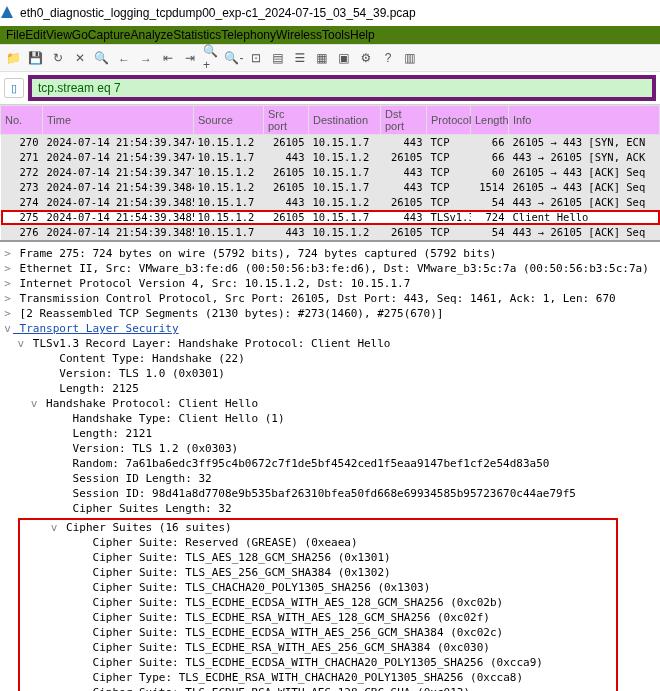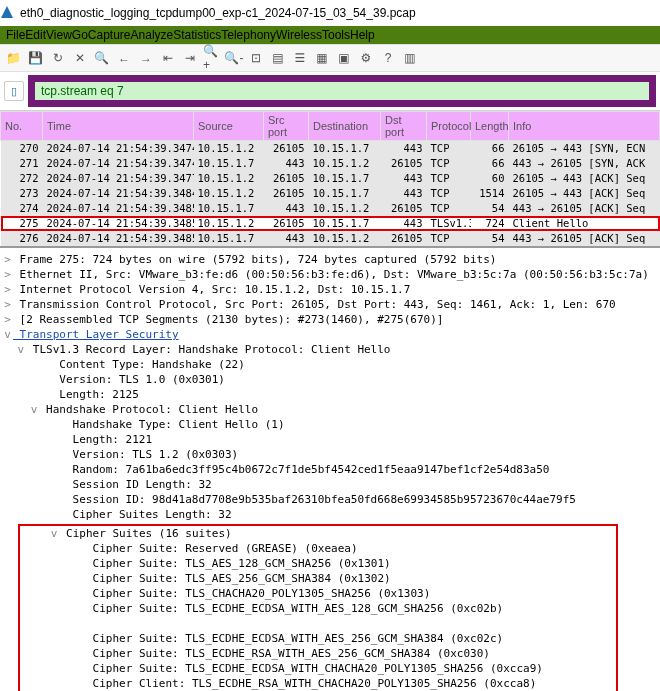--- a/index.html
+++ b/index.html
@@ -62,7 +62,7 @@
   .filterbar input {
     flex: 1;
     background: #cdf3cd;
-    border: 7px solid #701a75;
+    border: 4px solid #701a75;
     padding: 2px 6px;
     font-size: 12px;
     font-family: inherit;

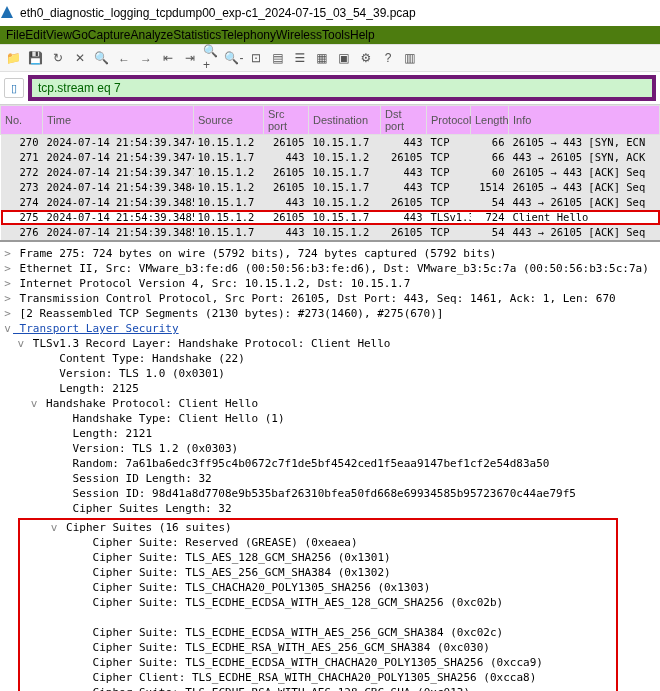--- a/index.html
+++ b/index.html
@@ -316,7 +316,7 @@
       <div class="line">        <span class="mark"> </span><span> Cipher Suite: TLS_AES_256_GCM_SHA384 (0x1302)</span></div>
       <div class="line">        <span class="mark"> </span><span> Cipher Suite: TLS_CHACHA20_POLY1305_SHA256 (0x1303)</span></div>
       <div class="line">        <span class="mark"> </span><span> Cipher Suite: TLS_ECDHE_ECDSA_WITH_AES_128_GCM_SHA256 (0xc02b)</span></div>
-      <div class="line">        <span class="mark"> </span></div>
+      <div class="line">        <span class="mark"> </span><span> Cipher Suite: TLS_ECDHE_RSA_WITH_AES_128_GCM_SHA256 (0xc02f)</span></div>
       <div class="line">        <span class="mark"> </span><span> Cipher Suite: TLS_ECDHE_ECDSA_WITH_AES_256_GCM_SHA384 (0xc02c)</span></div>
       <div class="line">        <span class="mark"> </span><span> Cipher Suite: TLS_ECDHE_RSA_WITH_AES_256_GCM_SHA384 (0xc030)</span></div>
       <div class="line">        <span class="mark"> </span><span> Cipher Suite: TLS_ECDHE_ECDSA_WITH_CHACHA20_POLY1305_SHA256 (0xcca9)</span></div>

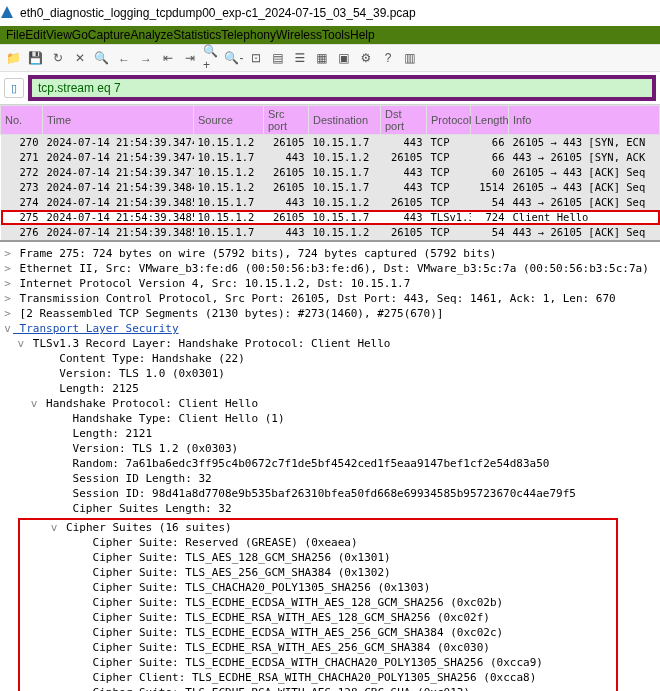--- a/index.html
+++ b/index.html
@@ -320,7 +320,7 @@
       <div class="line">        <span class="mark"> </span><span> Cipher Suite: TLS_ECDHE_ECDSA_WITH_AES_256_GCM_SHA384 (0xc02c)</span></div>
       <div class="line">        <span class="mark"> </span><span> Cipher Suite: TLS_ECDHE_RSA_WITH_AES_256_GCM_SHA384 (0xc030)</span></div>
       <div class="line">        <span class="mark"> </span><span> Cipher Suite: TLS_ECDHE_ECDSA_WITH_CHACHA20_POLY1305_SHA256 (0xcca9)</span></div>
-      <div class="line">        <span class="mark"> </span><span> Cipher Client: TLS_ECDHE_RSA_WITH_CHACHA20_POLY1305_SHA256 (0xcca8)</span></div>
+      <div class="line">        <span class="mark"> </span><span> Cipher Type: TLS_ECDHE_RSA_WITH_CHACHA20_POLY1305_SHA256 (0xcca8)</span></div>
       <div class="line">        <span class="mark"> </span><span> Cipher Suite: TLS_ECDHE_RSA_WITH_AES_128_CBC_SHA (0xc013)</span></div>
     </div>
   </div>

